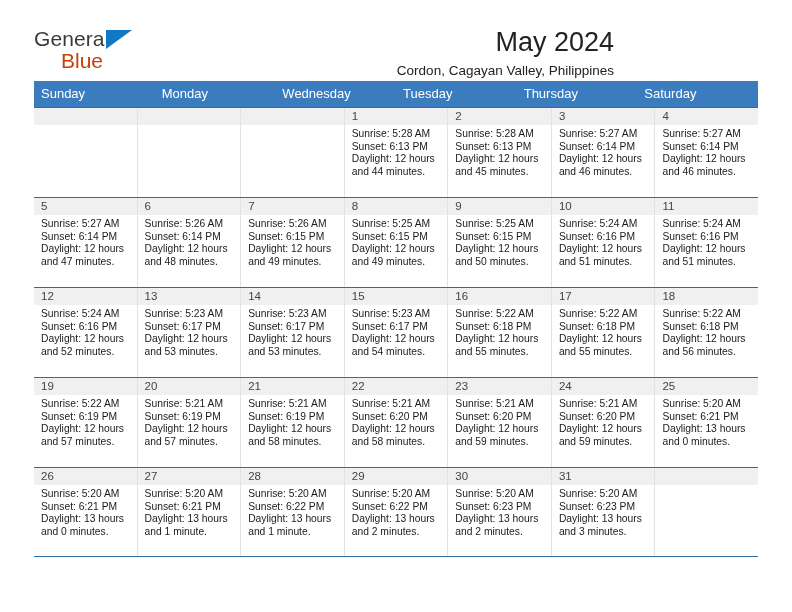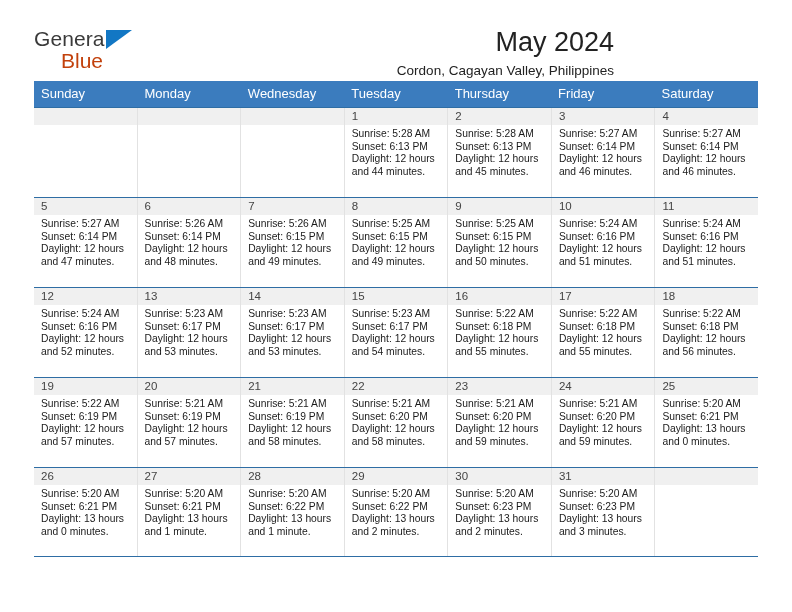--- a/index.html
+++ b/index.html
@@ -165,7 +165,6 @@
         <div class="dow">Wednesday</div>
         <div class="dow">Tuesday</div>
         <div class="dow">Thursday</div>
-        <div class="dow">Friday</div>
         <div class="dow">Saturday</div>
       </div>
     <div id="weeks-container">

